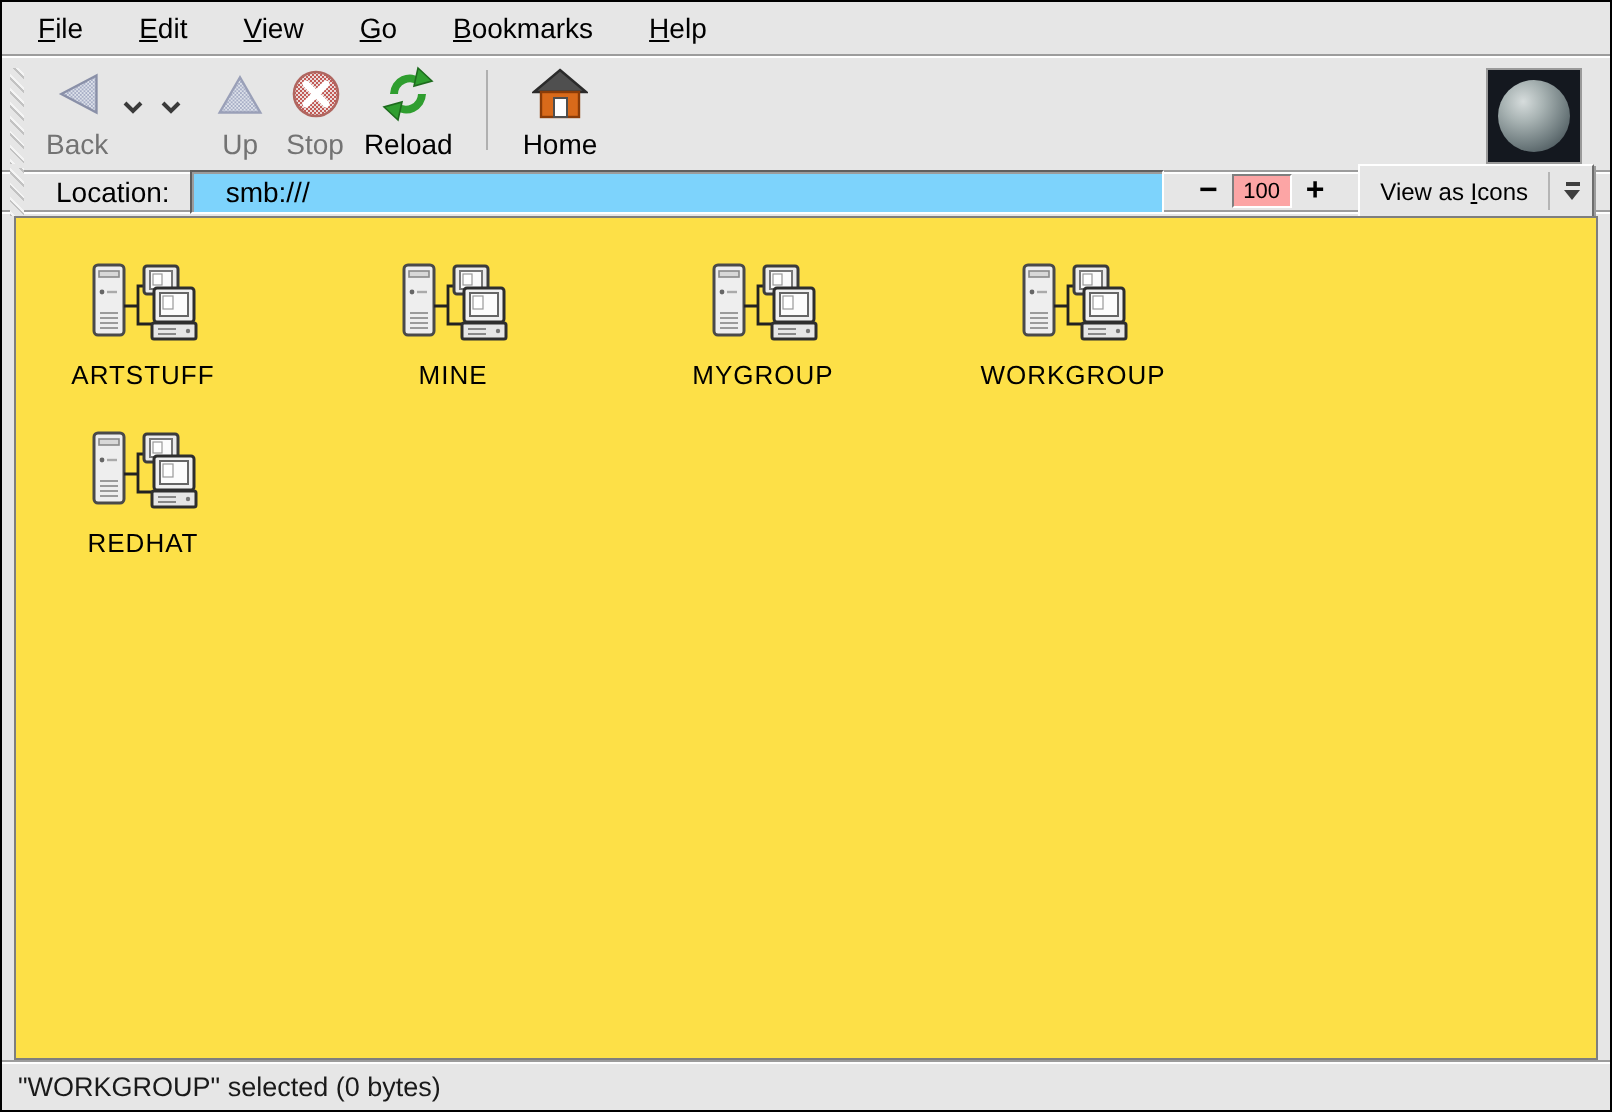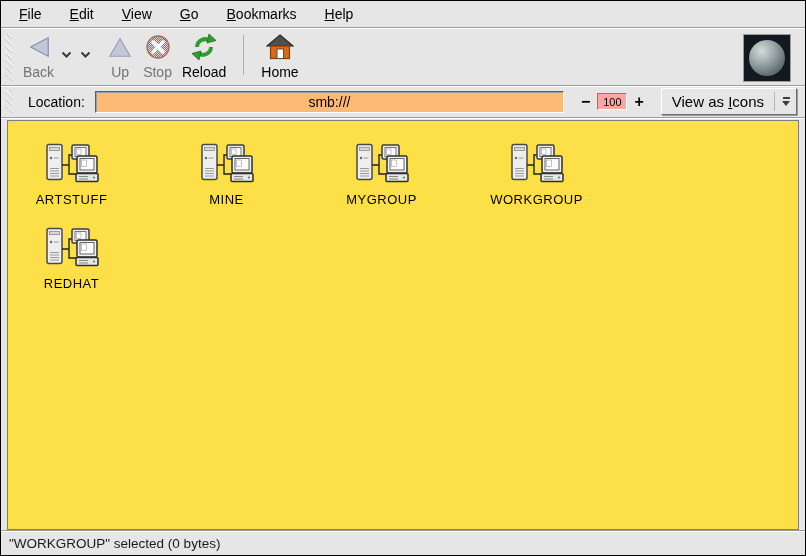--- a/index.html
+++ b/index.html
@@ -44,7 +44,7 @@
   }
   
   .locationbar {
-    height:32px; display:flex; align-items:center; padding:0 8px 0 2px;
+    height:20px; display:flex; align-items:center; padding:0 8px 0 2px;
     font-size:14px; border-bottom:1px solid #9c9c9c; box-shadow:0 1px 0 #fff;
     flex:0 0 auto;
   }

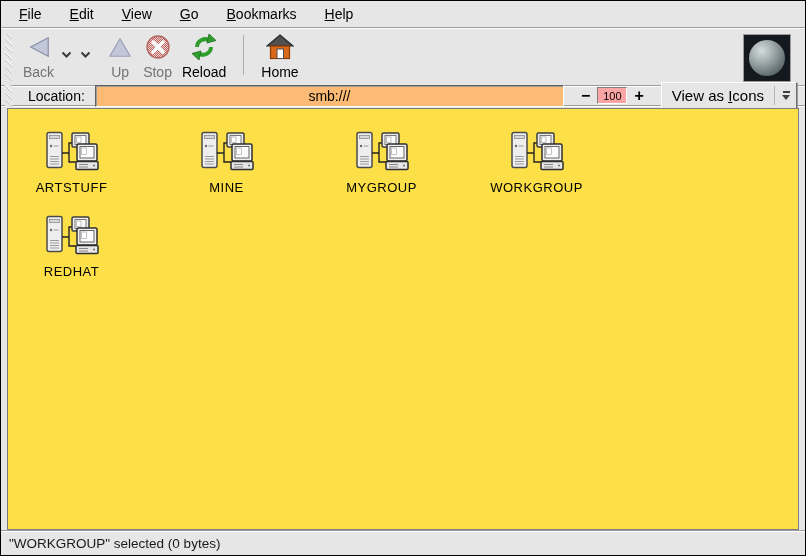--- a/index.html
+++ b/index.html
@@ -51,9 +51,9 @@
   .locationbar .grip { height:24px; align-self:center; margin:0 6px 0 2px; }
   .loc-label { margin:0 10px 0 10px; white-space:nowrap; }
   .loc-input {
-    flex:1; height:22px; background:#fdba74; font-size:14px; padding:0 17px;
+    flex:1; height:22px; background:#7dd3fc; font-size:14px; padding:0 17px;
     border:1px solid; border-color:#5f5f5f #ffffff #ffffff #5f5f5f;
-    box-shadow:inset 1px 1px 0 #9c9c9c; font-family:"Liberation Sans",sans-serif;text-align:center;
+    box-shadow:inset 1px 1px 0 #9c9c9c; font-family:"Liberation Sans",sans-serif;
   }
   .zoom-btn { font-weight:bold; font-size:16px; padding:0 7px; cursor:default; }
   .zoom-level {

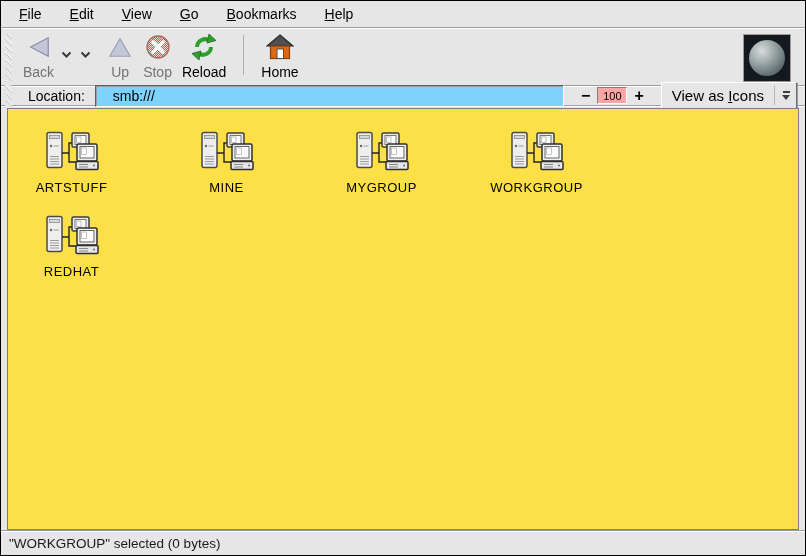--- a/index.html
+++ b/index.html
@@ -63,7 +63,7 @@
   .view-as {
     display:flex; align-items:center; height:27px; margin-left:10px;
     background:#e6e6e6; border:1px solid; border-color:#ffffff #6e6e6e #6e6e6e #ffffff;
-    box-shadow:1px 1px 0 #9c9c9c; padding:0 6px 0 10px; font-size:15px; cursor:default;
+    box-shadow:1px 1px 0 #9c9c9c; padding:0 6px 0 10px; font-size:12px; cursor:default;
   }
   .omi { display:flex; flex-direction:column; align-items:center; margin-left:10px;
          border-left:1px solid #b5b5b5; padding-left:7px; height:19px; justify-content:center; }

